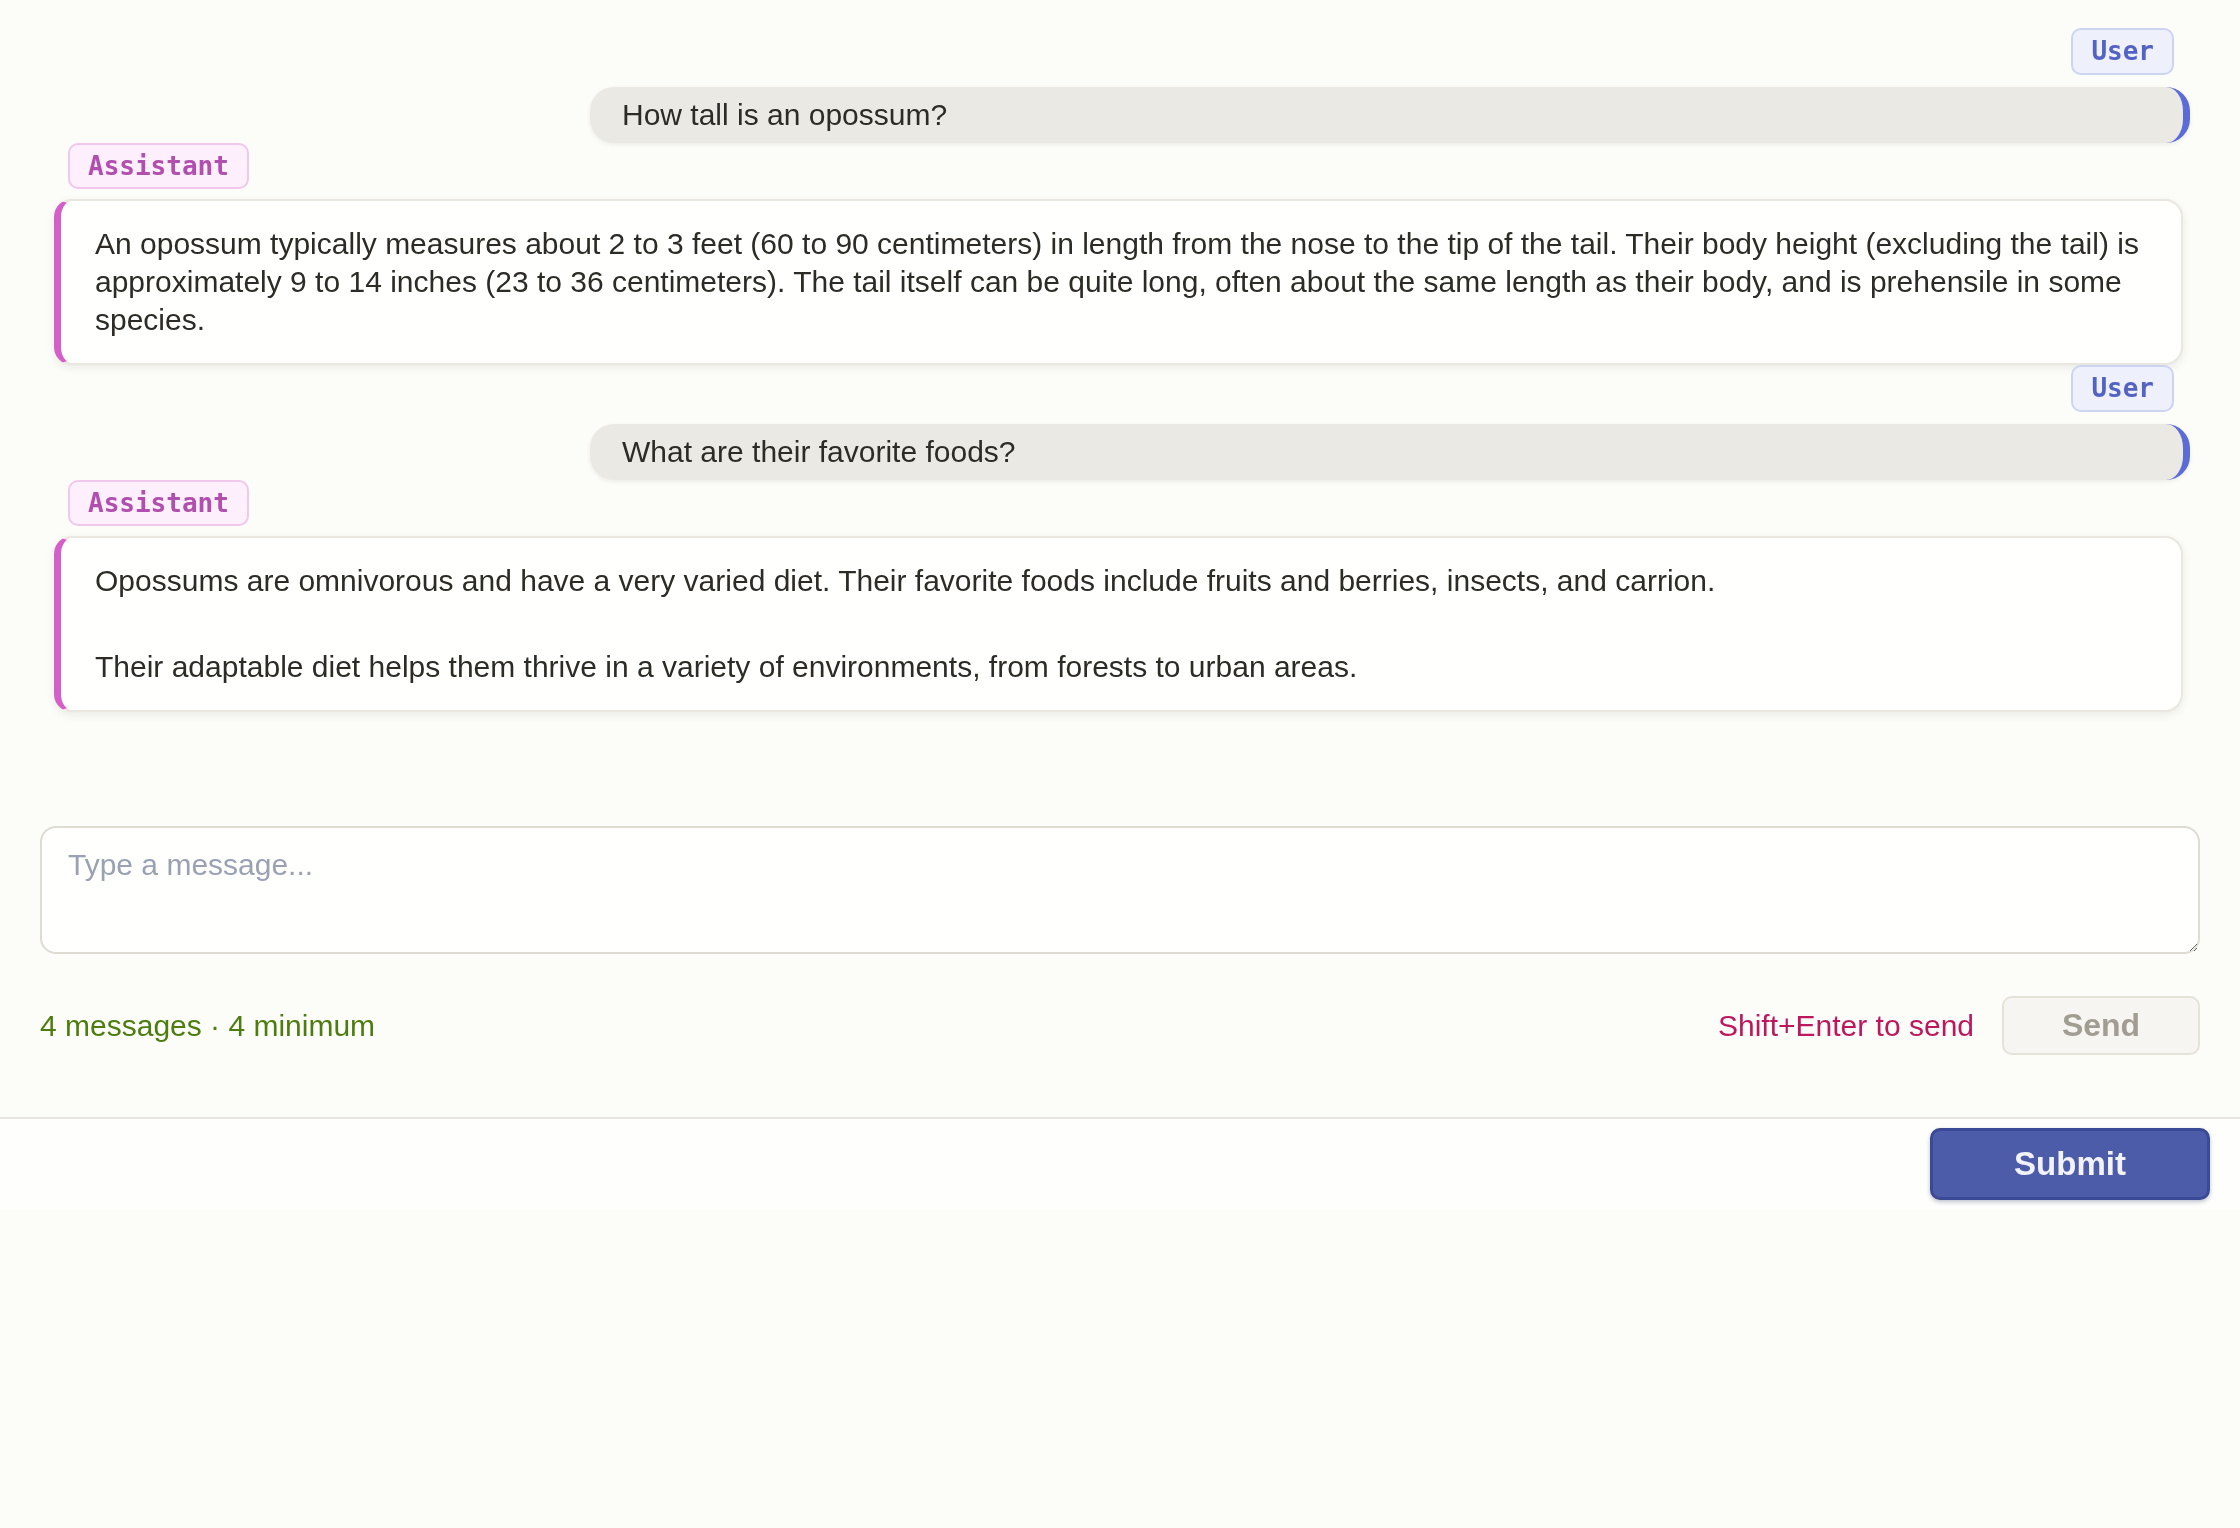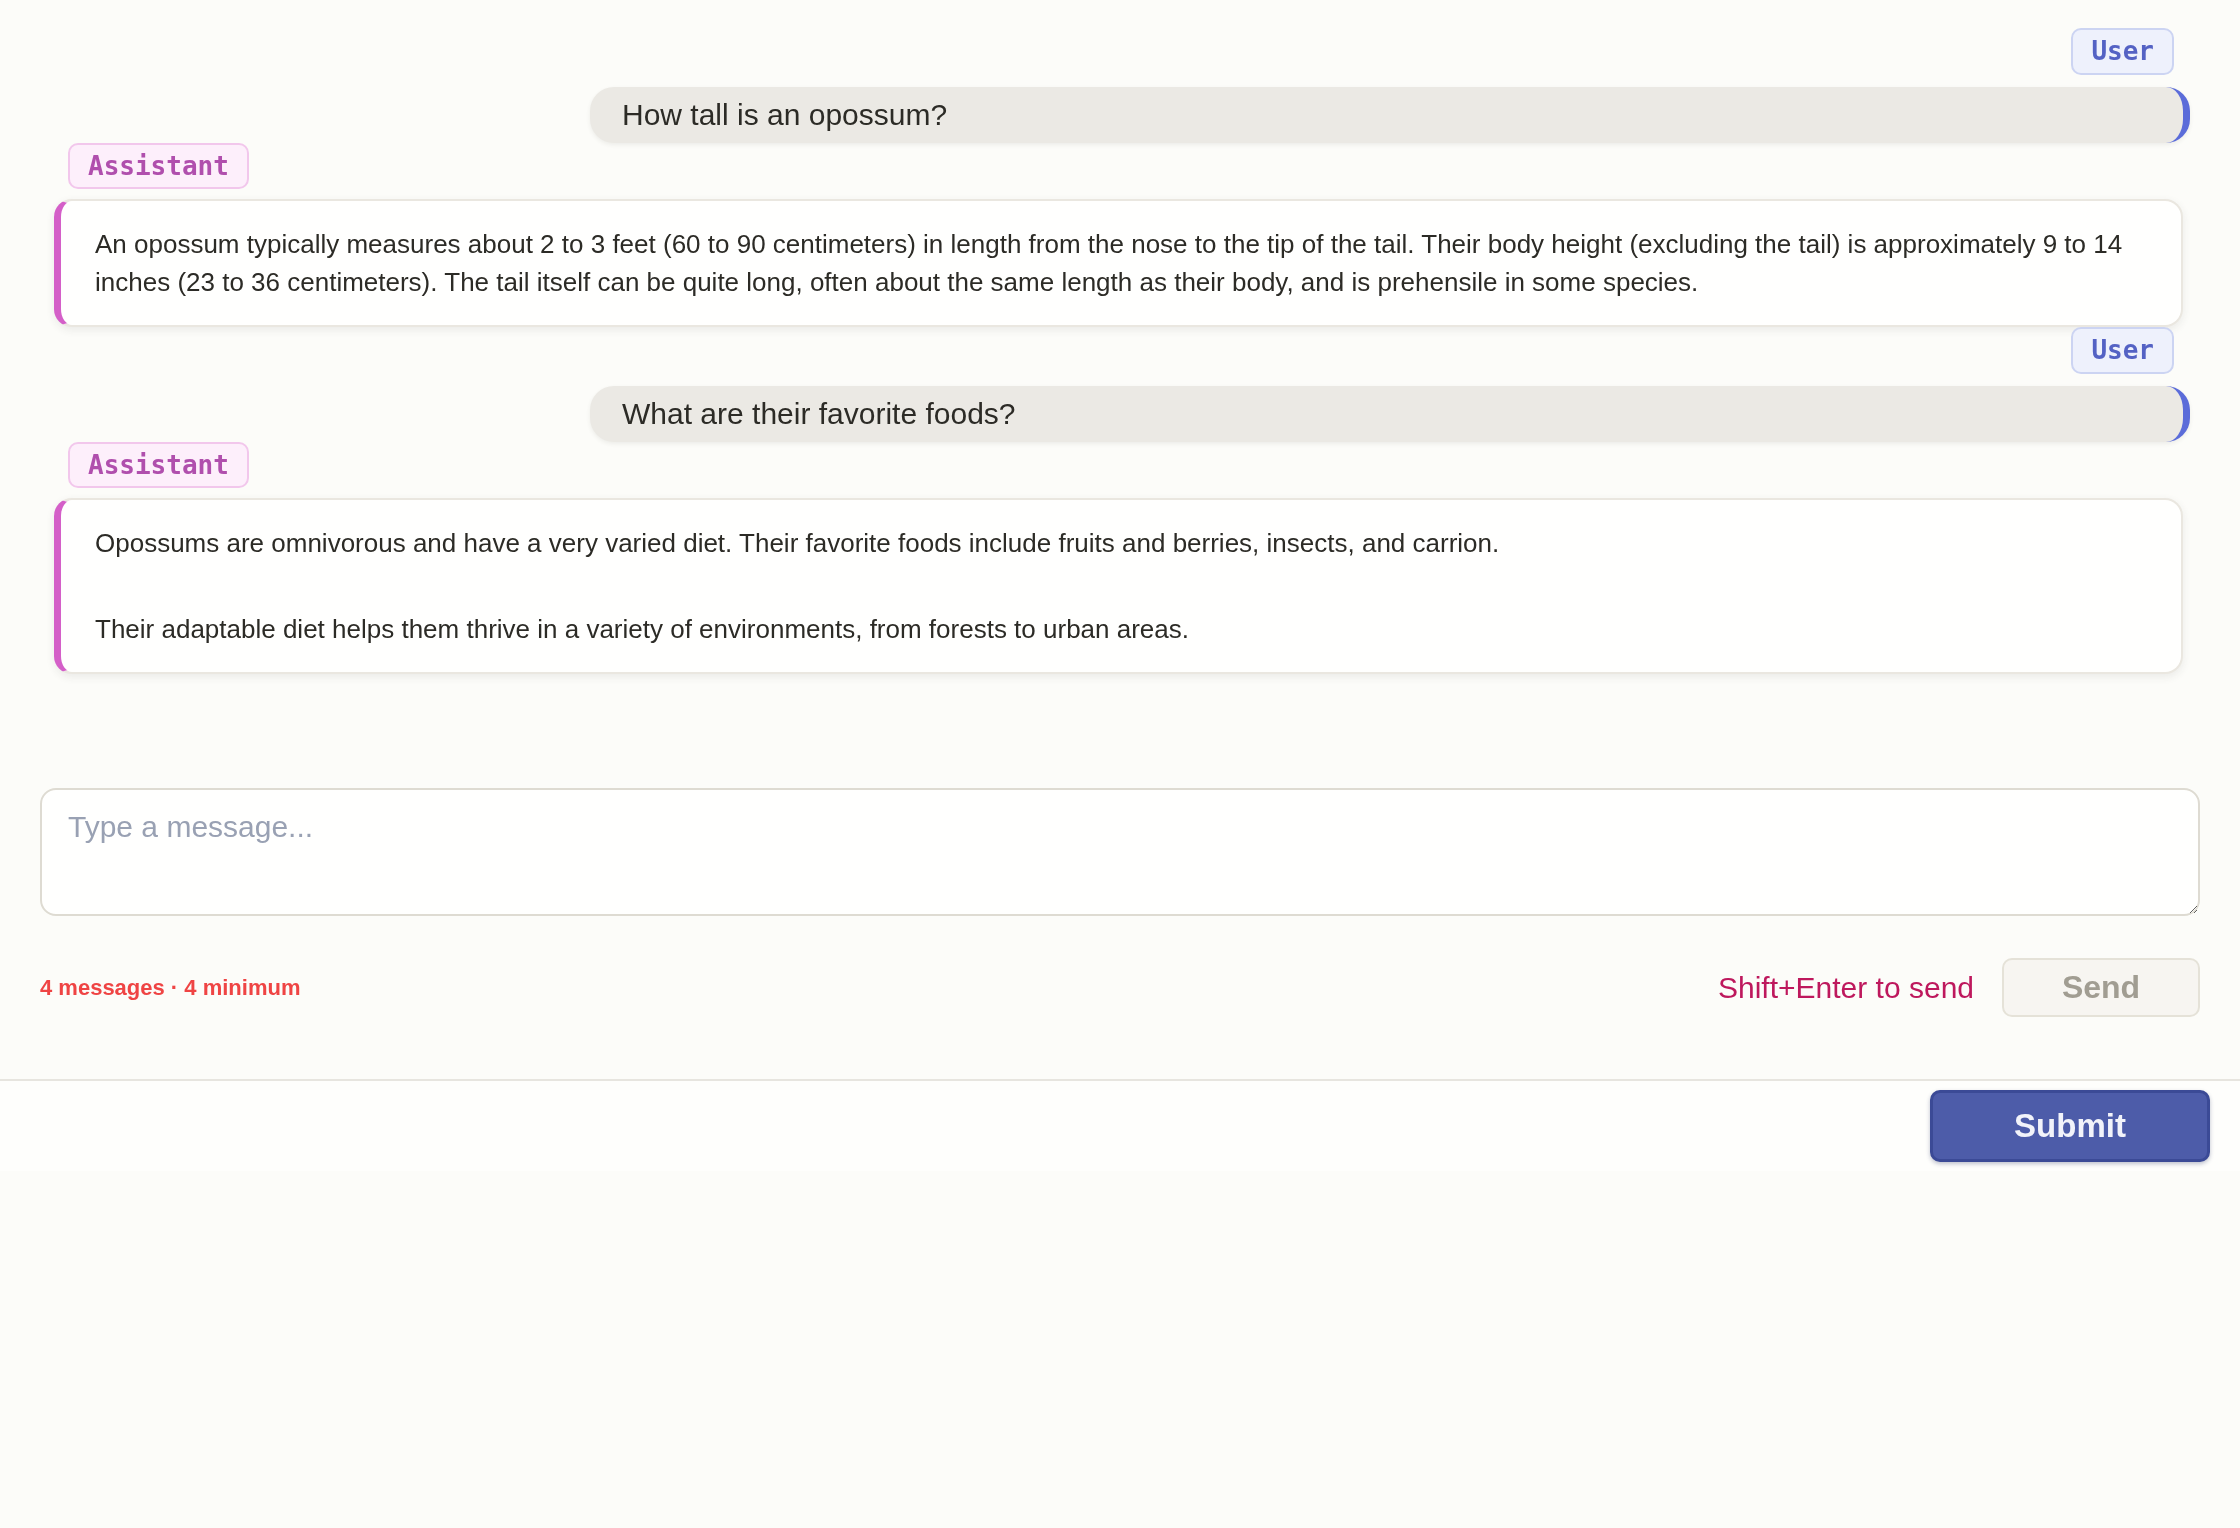--- a/index.html
+++ b/index.html
@@ -55,7 +55,7 @@
     border-left: 7px solid #d45fc8;
     border-radius: 18px;
     padding: 24px 34px;
-    font-size: 26px;
+    font-size: 30px;
     line-height: 38px;
     box-shadow: 0 3px 8px rgba(60,60,50,0.09);
   }

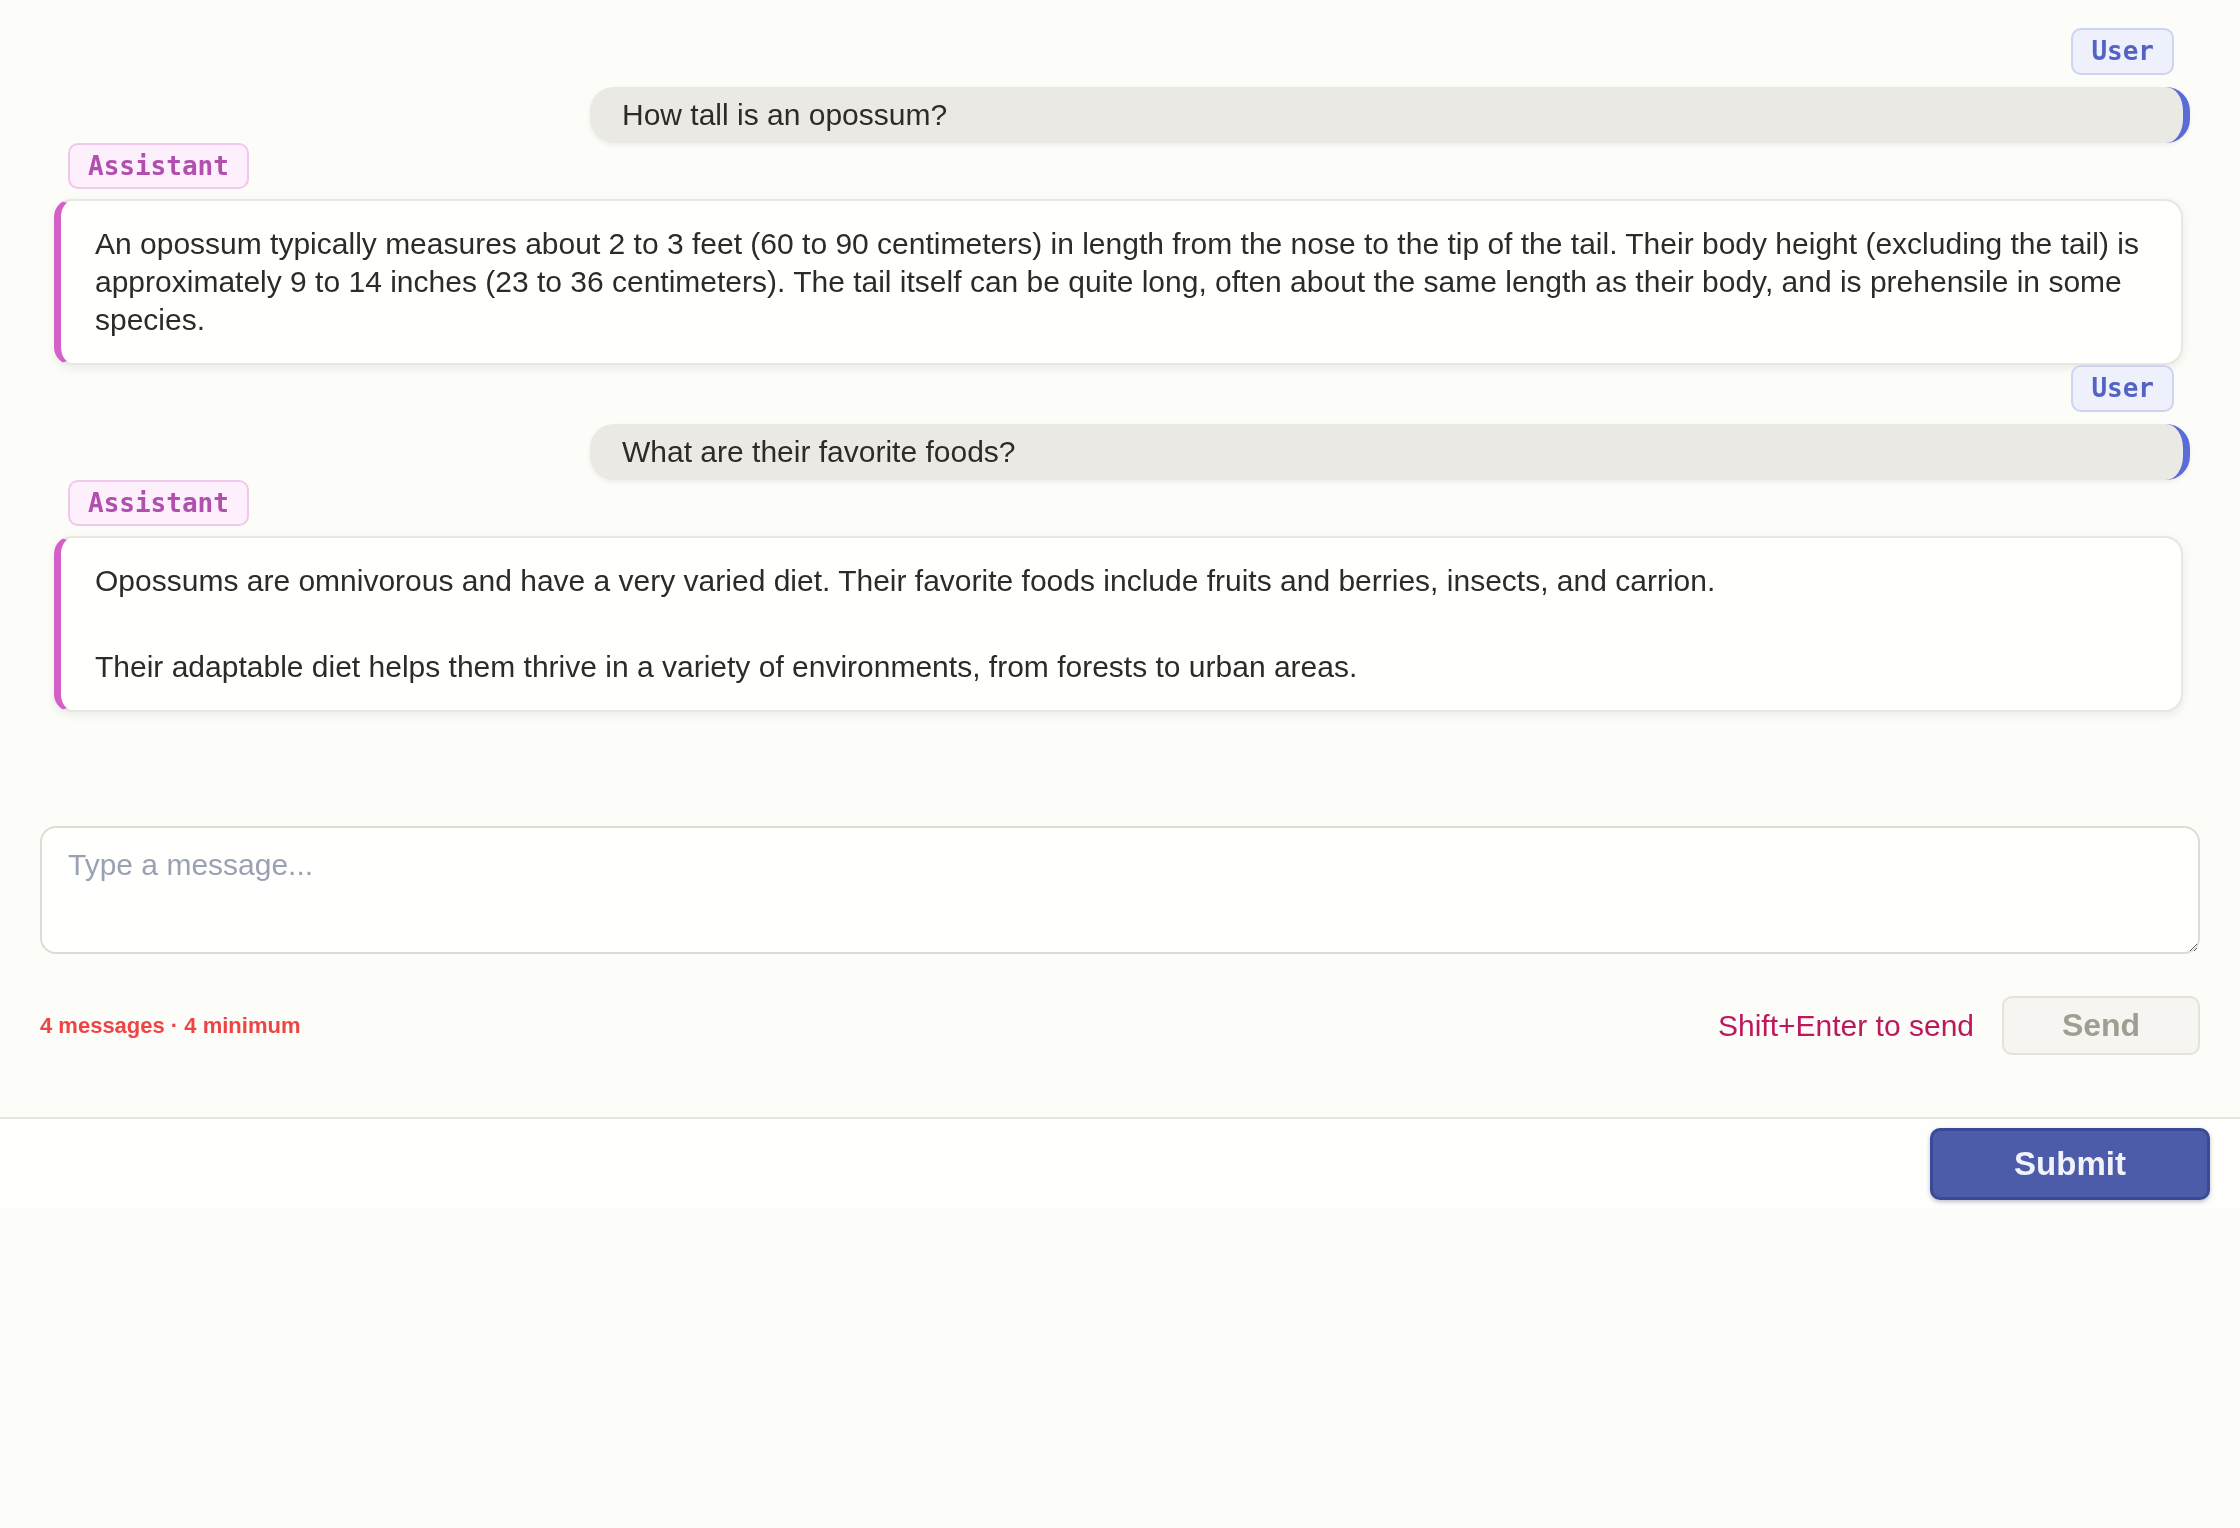--- a/index.html
+++ b/index.html
@@ -82,7 +82,7 @@
     margin-top: 38px;
     display: flex; align-items: center;
   }
-  .counter { font-size: 22px; color: #ef4444; font-weight: bold; }
+  .counter { font-size: 30px; color: #4d7c0f; }
   .spacer { flex: 1; }
   .hint { font-size: 30px; color: #be185d; margin-right: 28px; }
   .send-btn {

